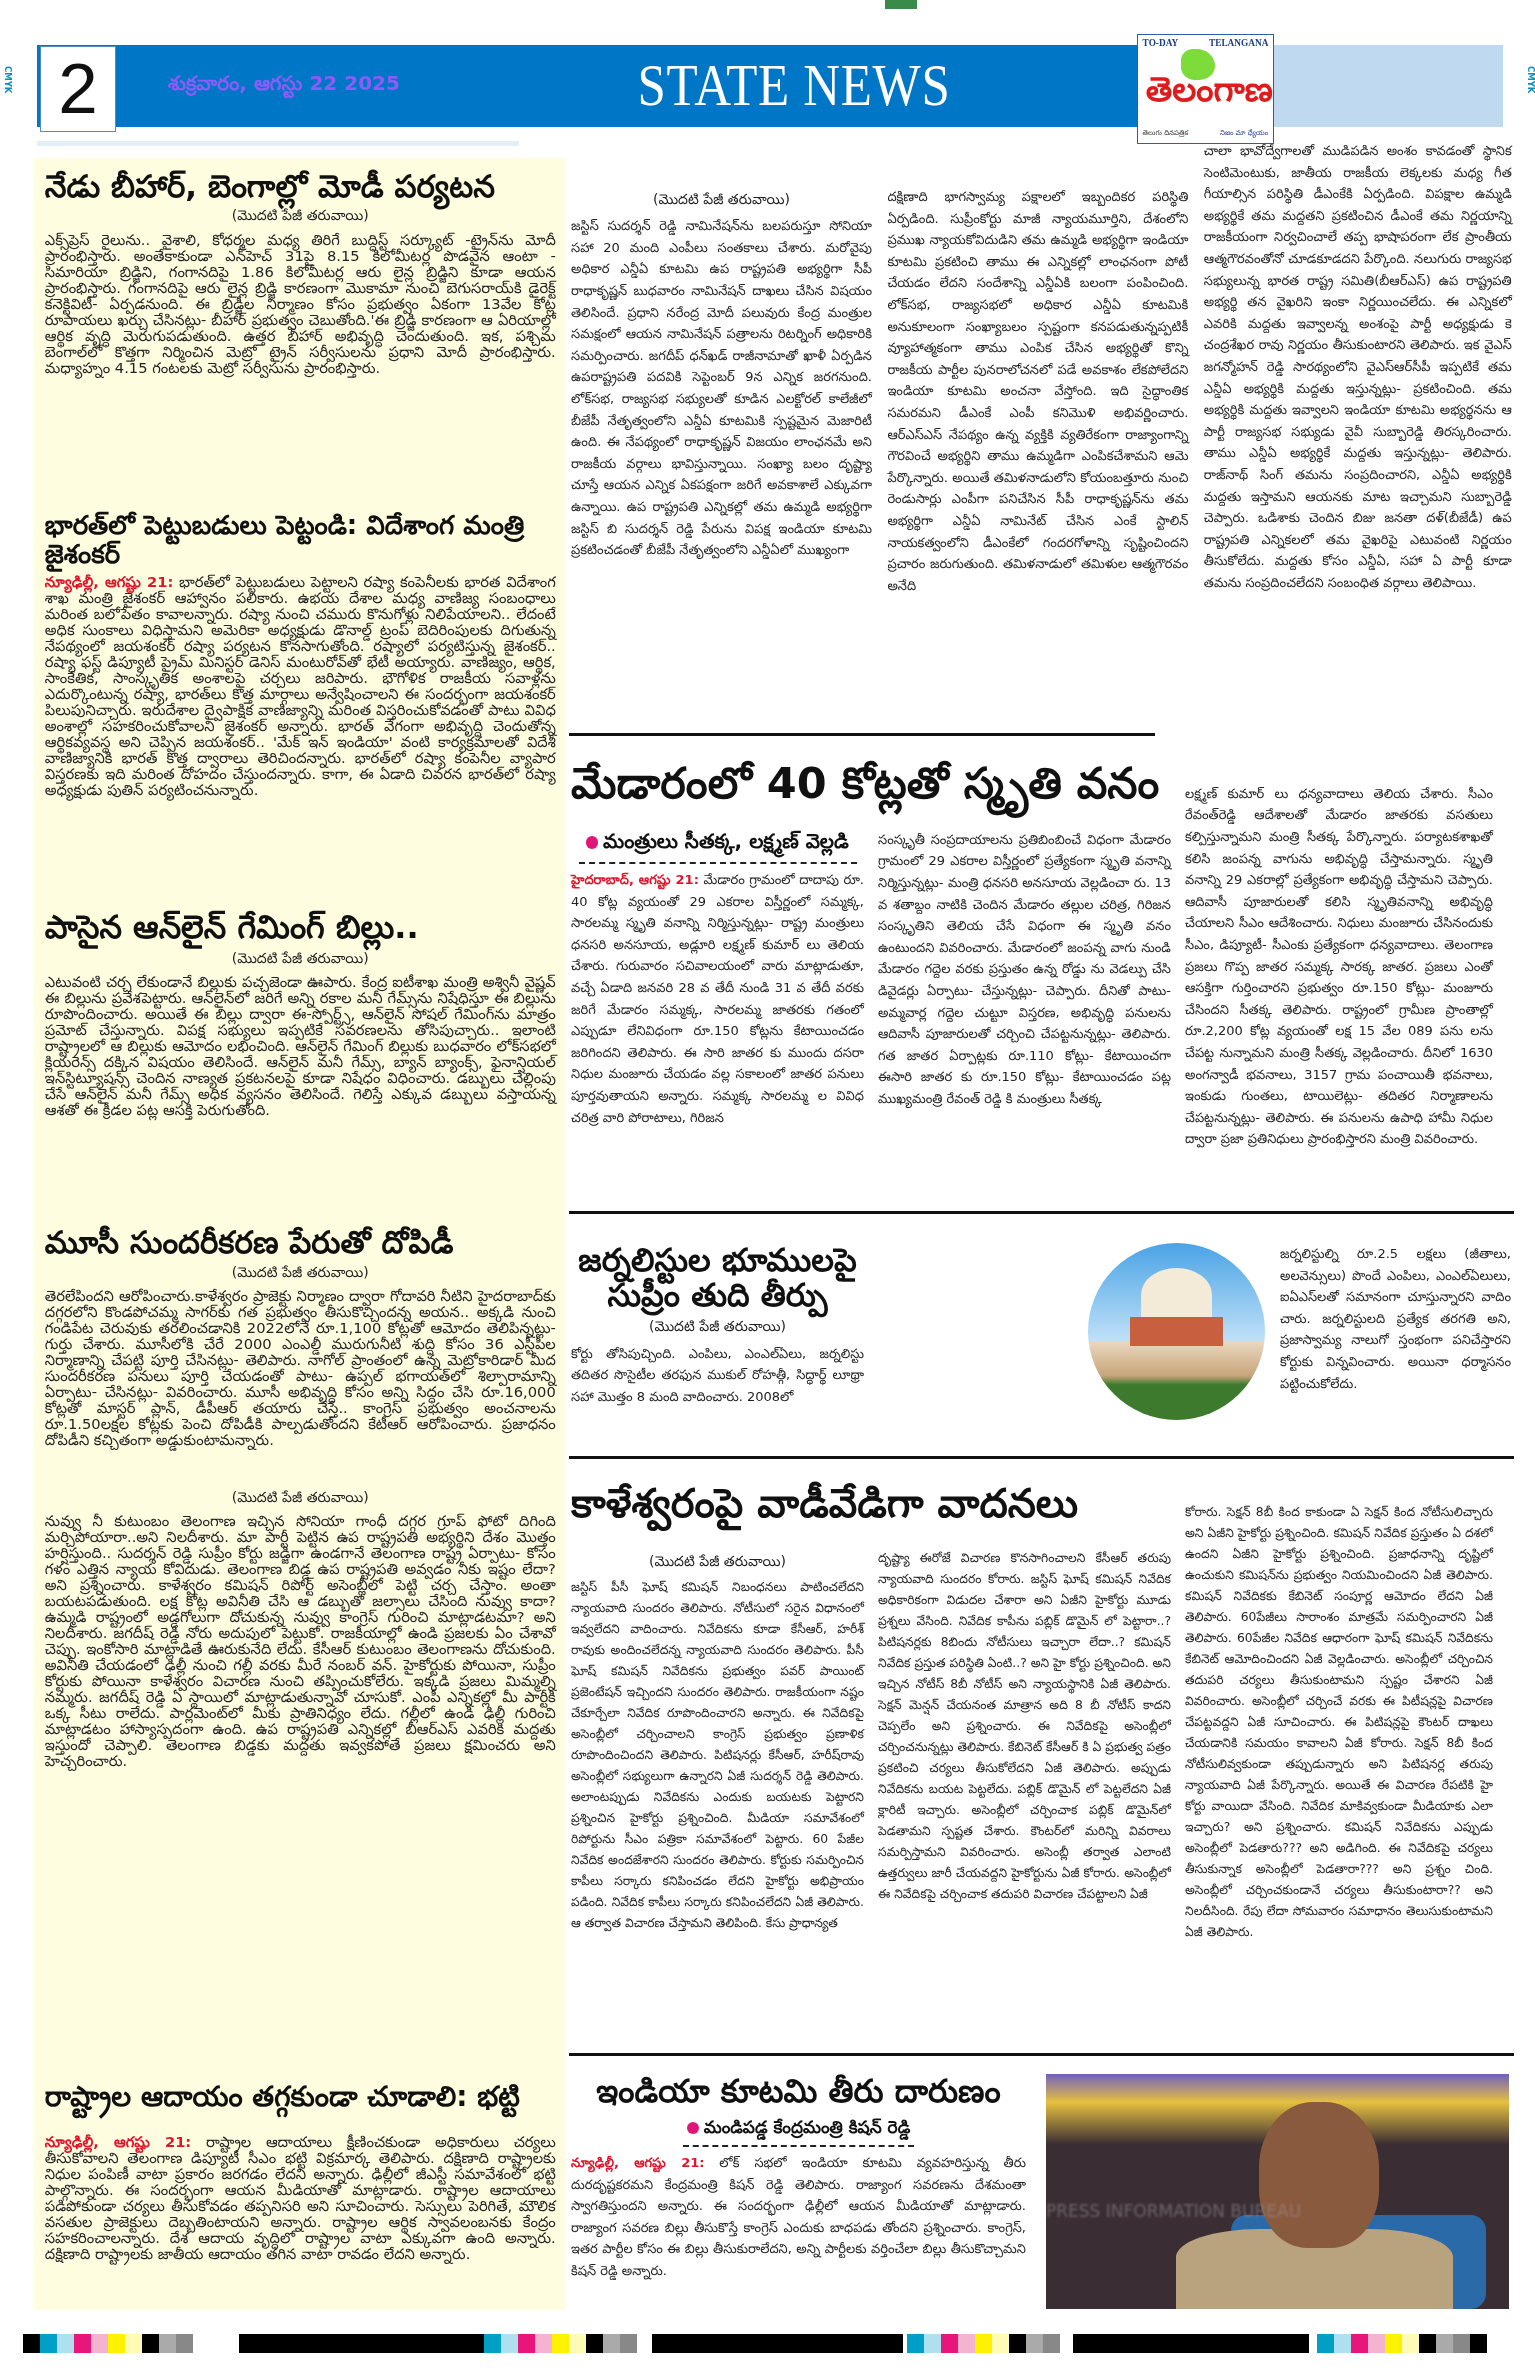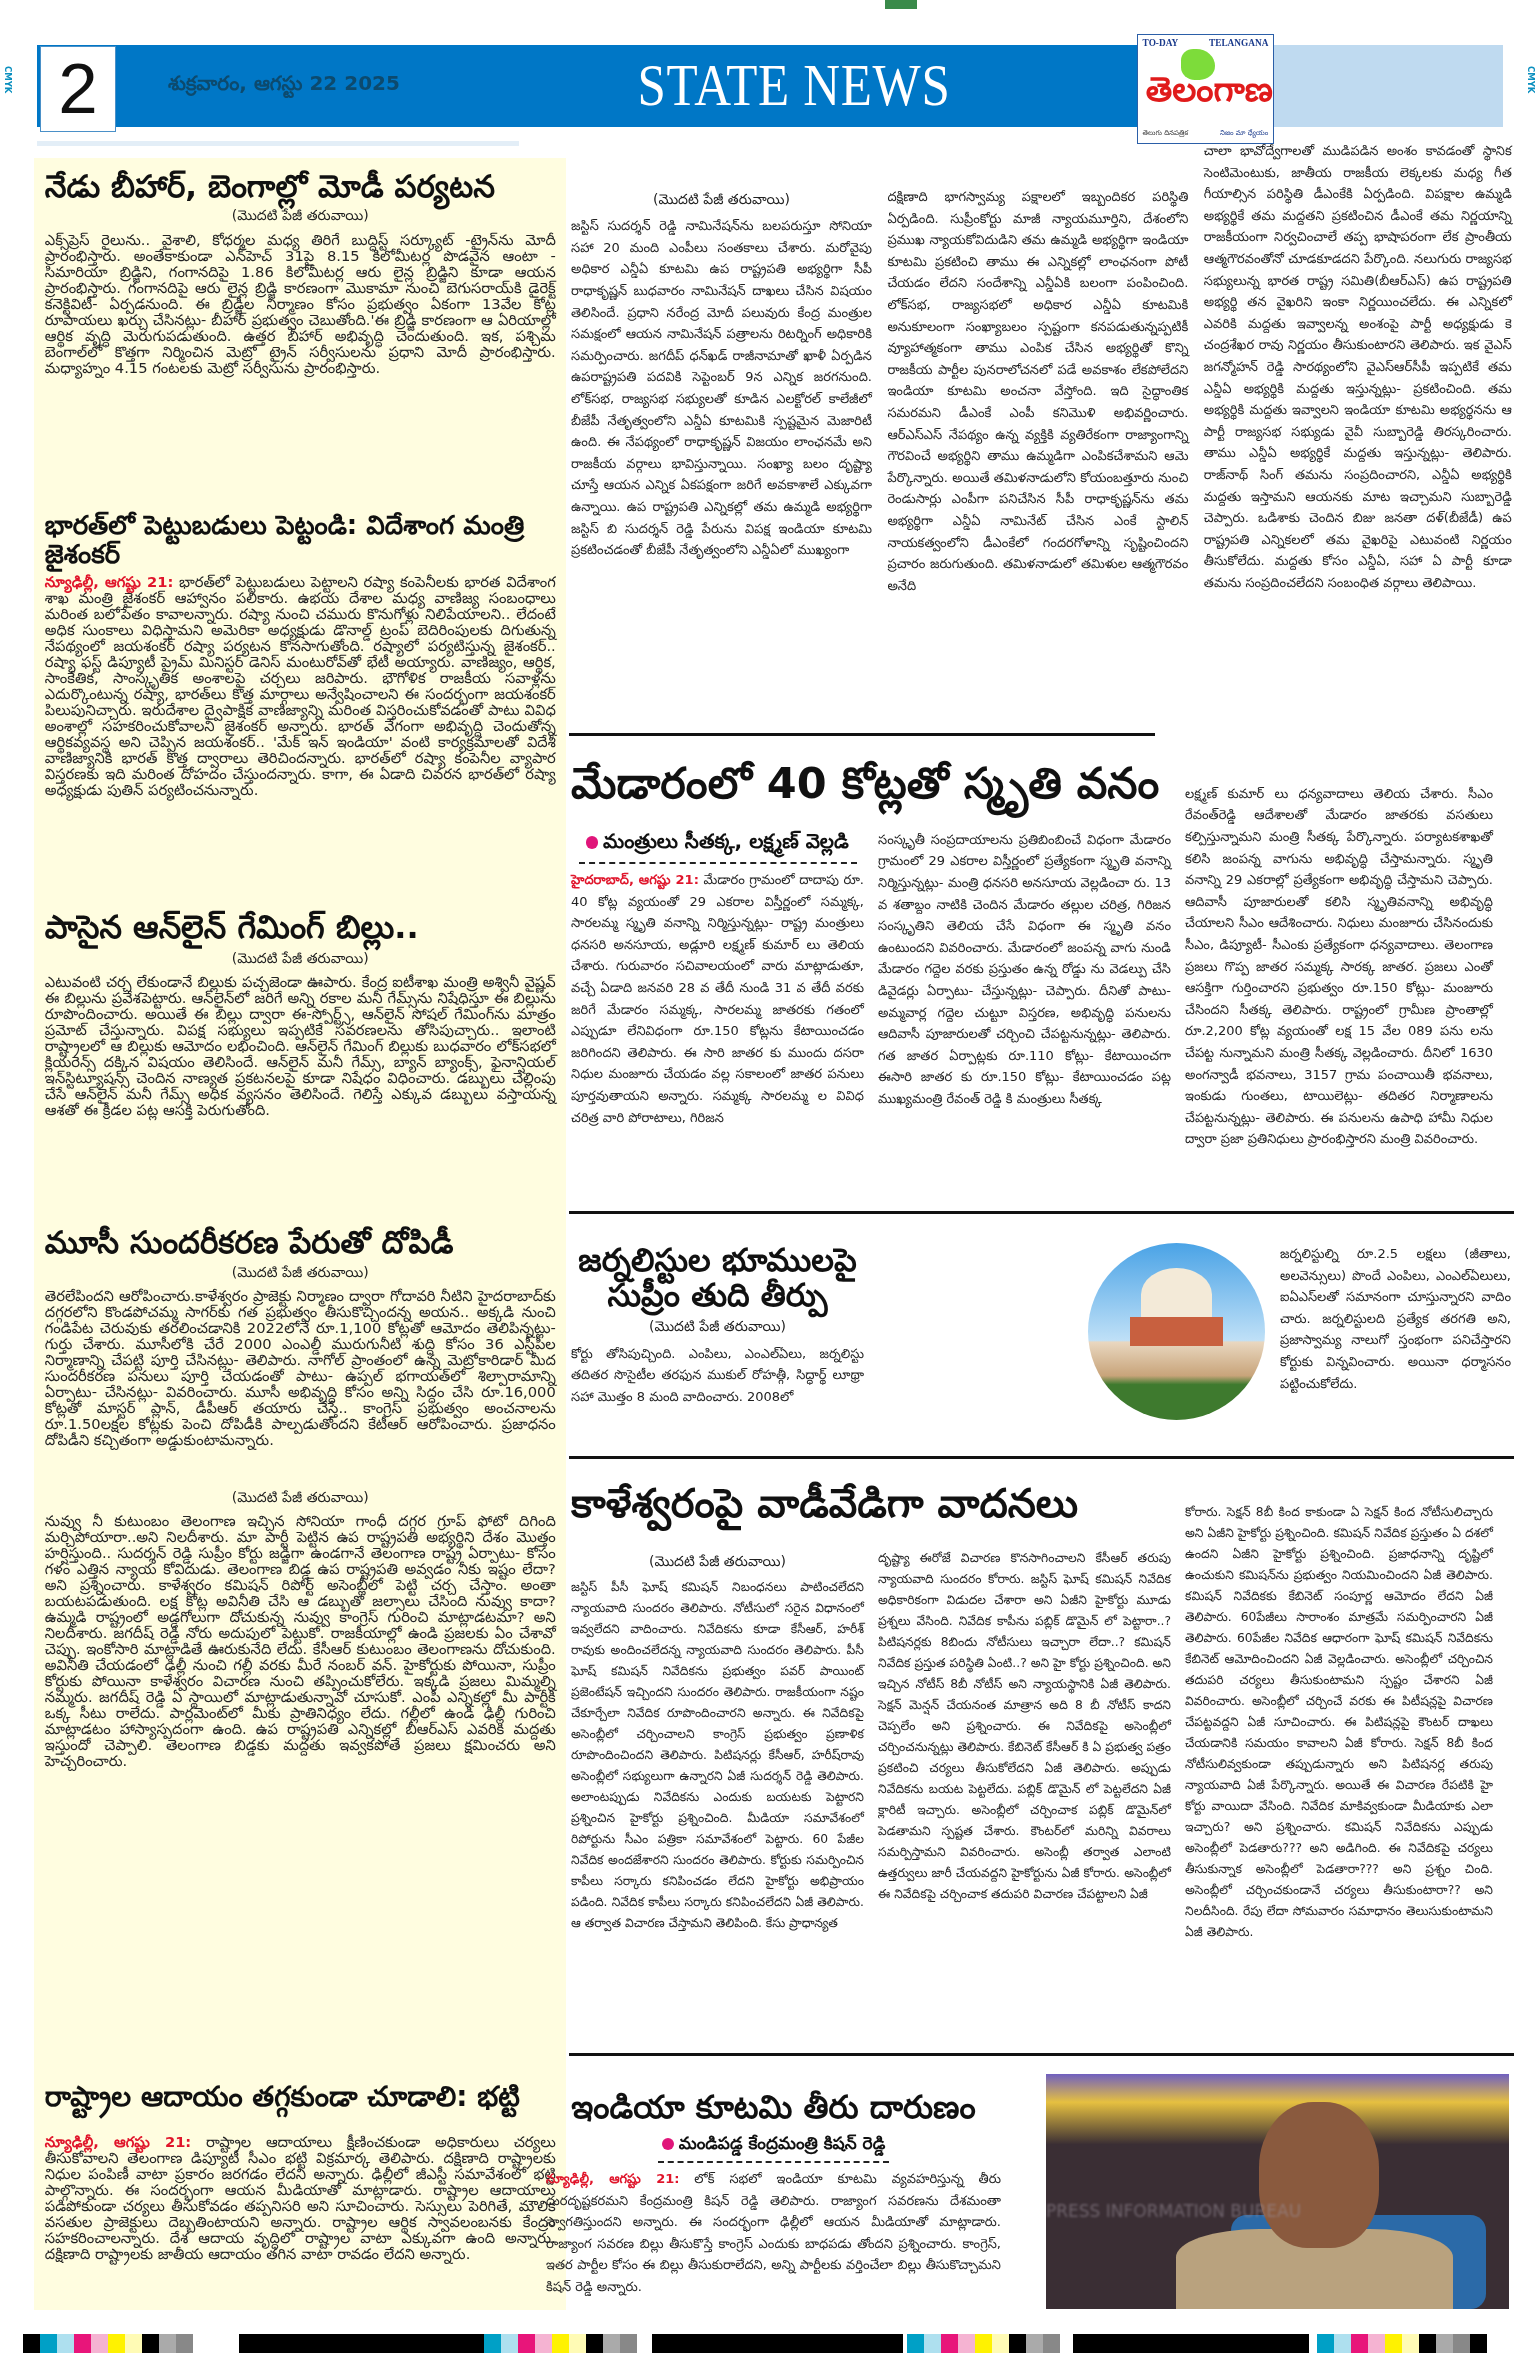--- a/index.html
+++ b/index.html
@@ -12,7 +12,7 @@
   .hbar{left:37px;top:45px;width:1103px;height:82px;background:#0077c6;}
   .hbar-light{left:1063px;top:45px;width:440px;height:82px;background:#bfdaf0;}
   .pagenum{left:40px;top:46px;width:76px;height:86px;background:#fff;border:1.5px solid #4a90c8;box-sizing:border-box;font-size:71px;line-height:83px;text-align:center;font-family:"Liberation Sans",sans-serif;}
-  .dateline{left:168px;top:71px;color:#0c4a6e;font-size:20px;font-weight:bold;}
+  .dateline{left:168px;top:71px;color:#8b5cf6;font-size:20px;font-weight:bold;}
   .masthead{left:578px;top:51px;width:432px;color:#fff;font-family:"Liberation Serif",serif;font-size:60px;letter-spacing:0.8px;text-align:center;transform:scaleX(0.85);}
   .underbar{left:37px;top:141px;width:482px;height:4.6px;background:#e3eef7;}
   .logo{left:1137px;top:34px;width:137px;height:110px;background:#fff;border:1.5px solid #2b5fa8;box-sizing:border-box;}

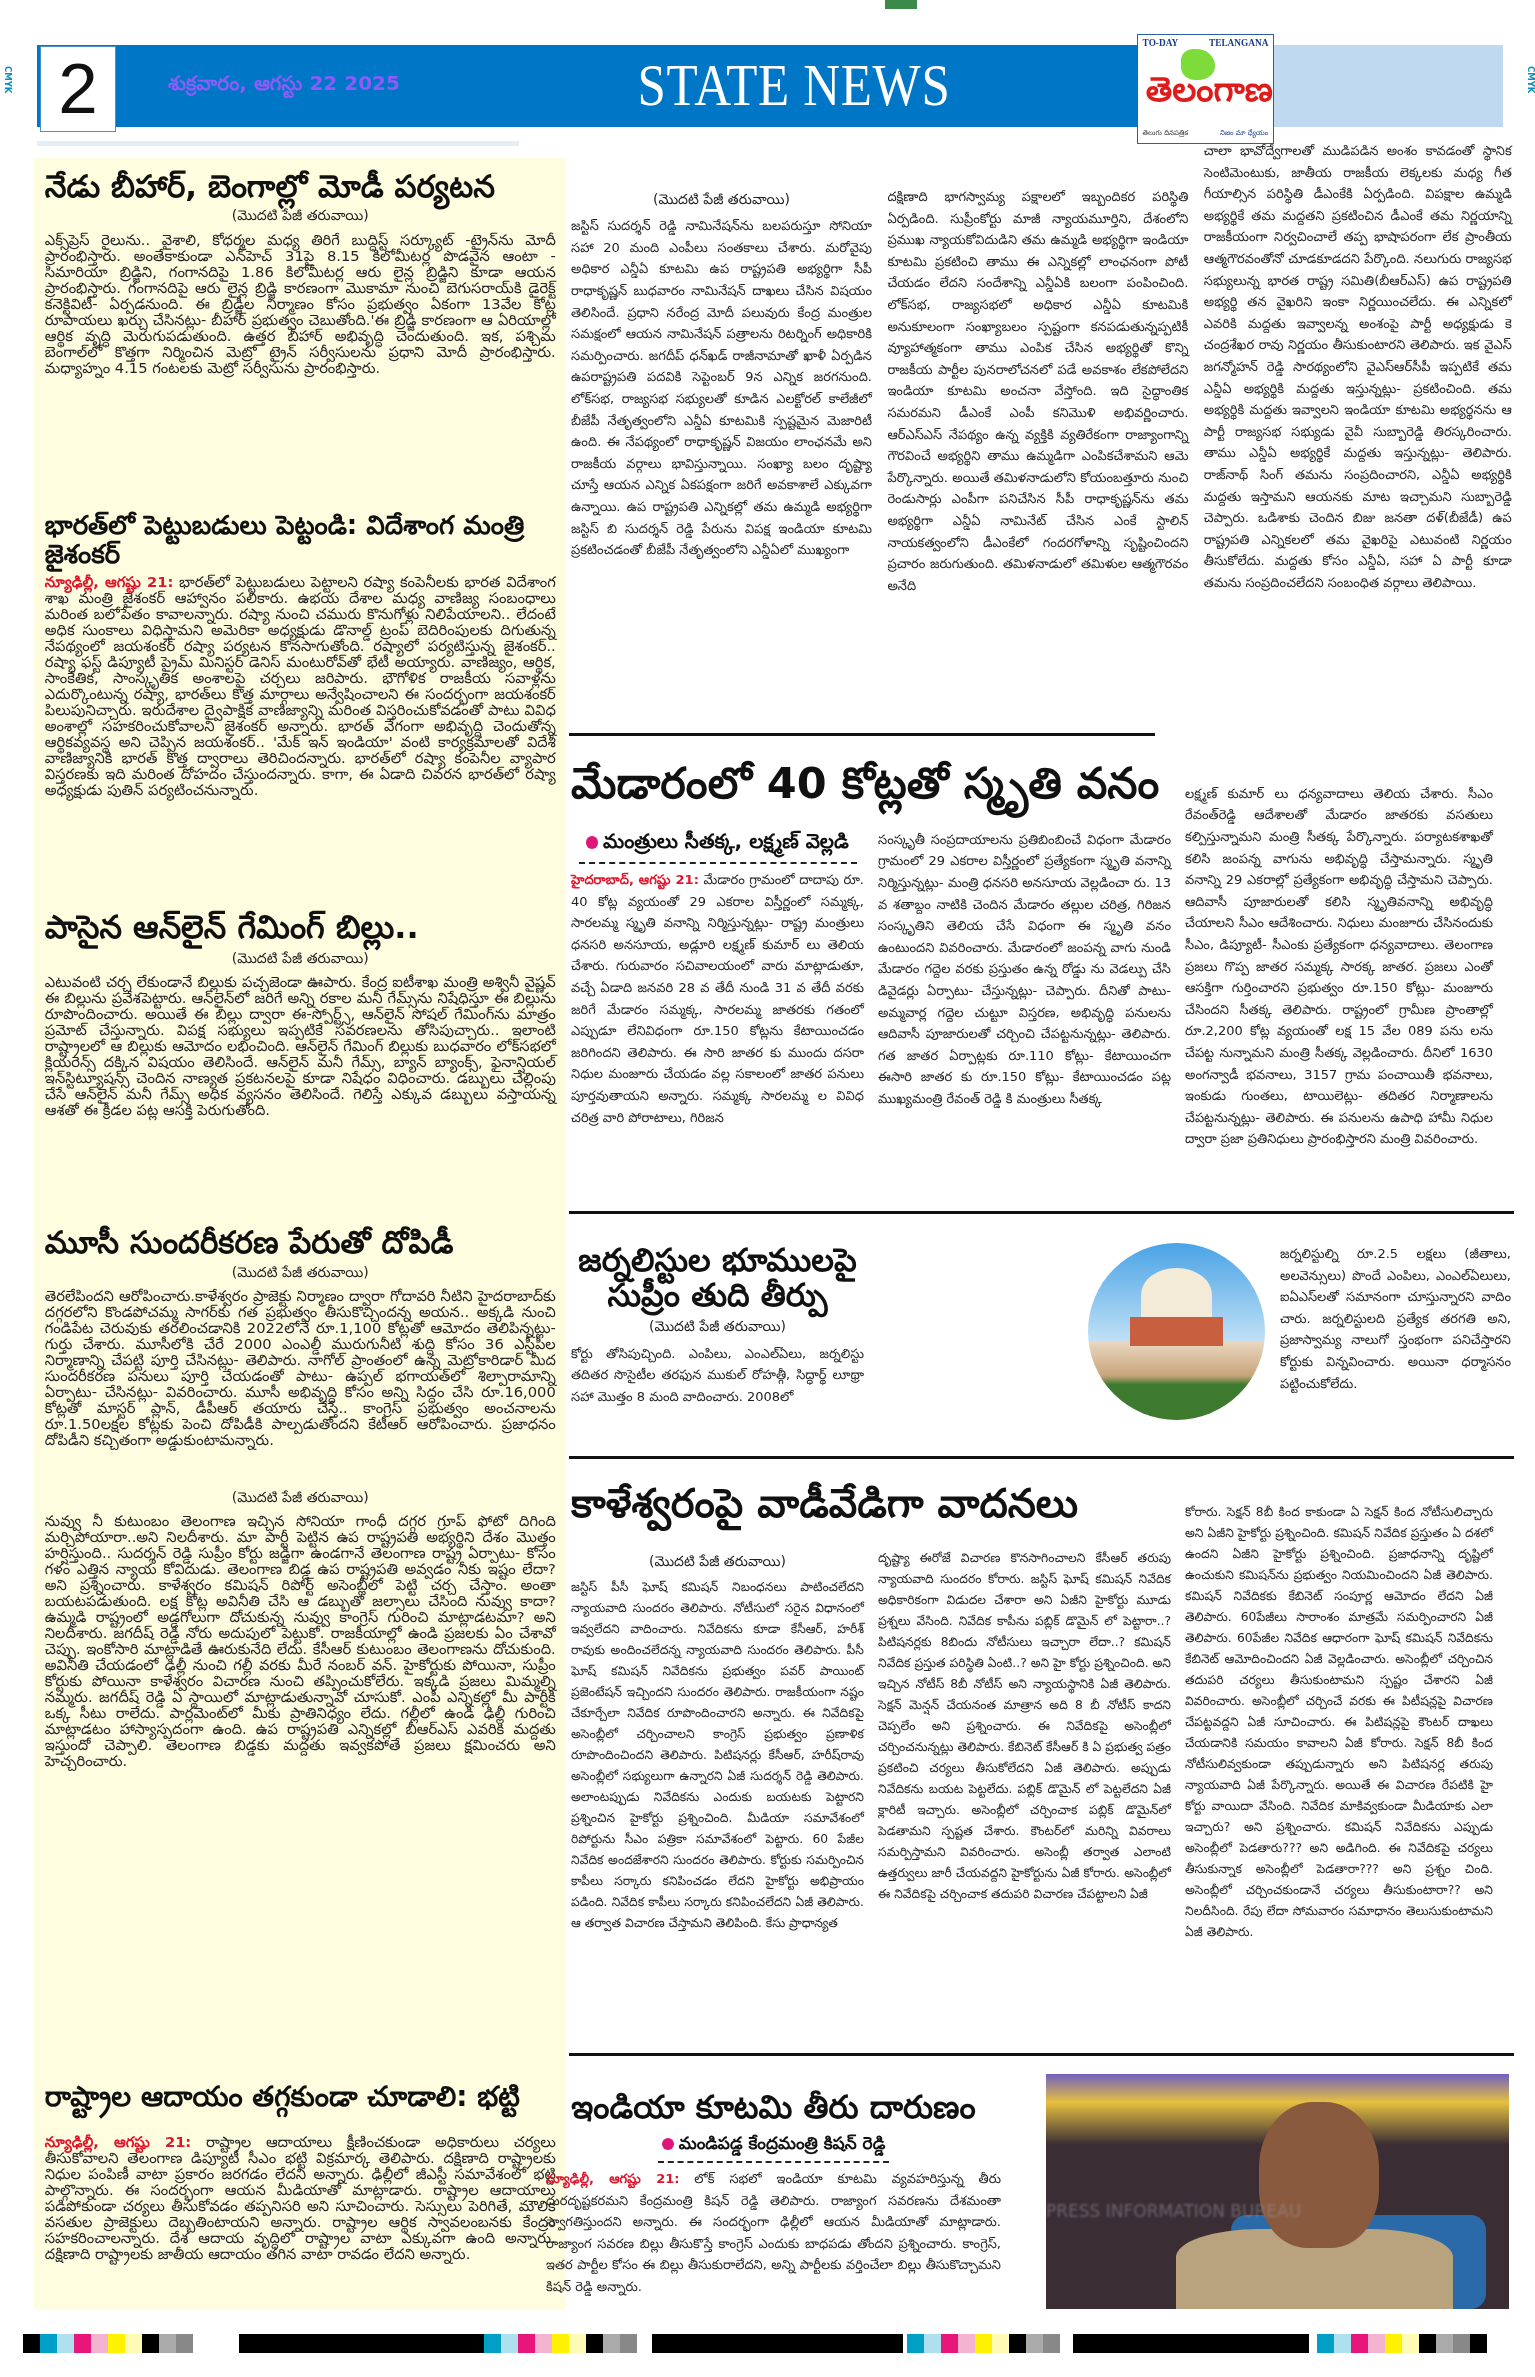--- a/index.html
+++ b/index.html
@@ -156,7 +156,7 @@
 </div>
 <div class="rule" style="left:569px;top:2053px;width:945px;"></div>
 
-<div class="story" style="left:546px;top:2074px;width:455px;margin-top:16px;">
+<div class="story" style="left:571px;top:2074px;width:455px;">
   <div class="hl" style="font-size:32px;text-align:center;">ఇండియా కూటమి తీరు దారుణం</div>
   <div style="font-size:17px;font-weight:bold;text-align:center;margin-top:7.7px;"><span class="bullet"></span><span>మండిపడ్డ కేంద్రమంత్రి కిషన్ రెడ్డి</span></div>
   <div class="dash" style="width:231px;"></div>

